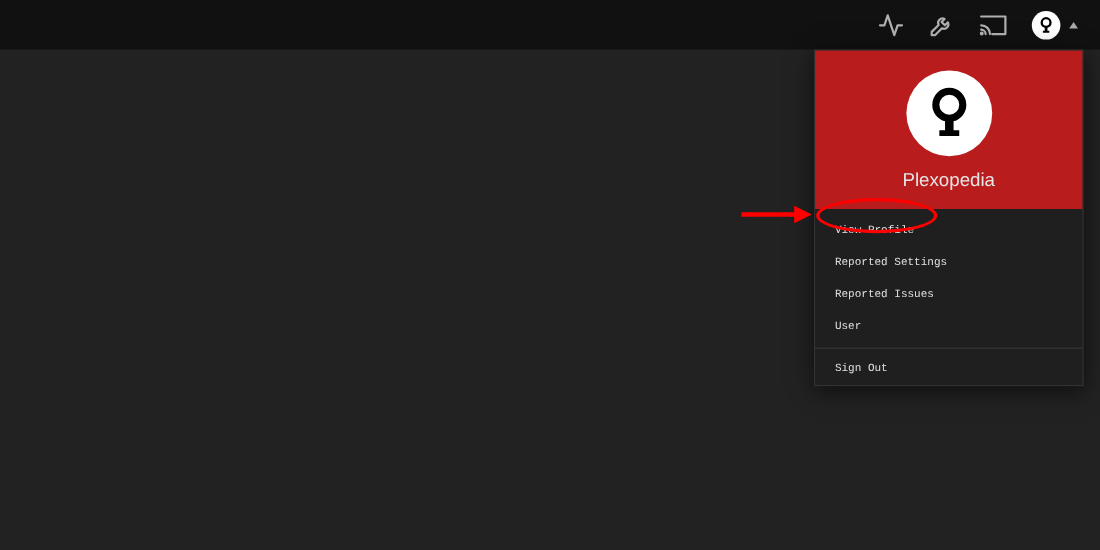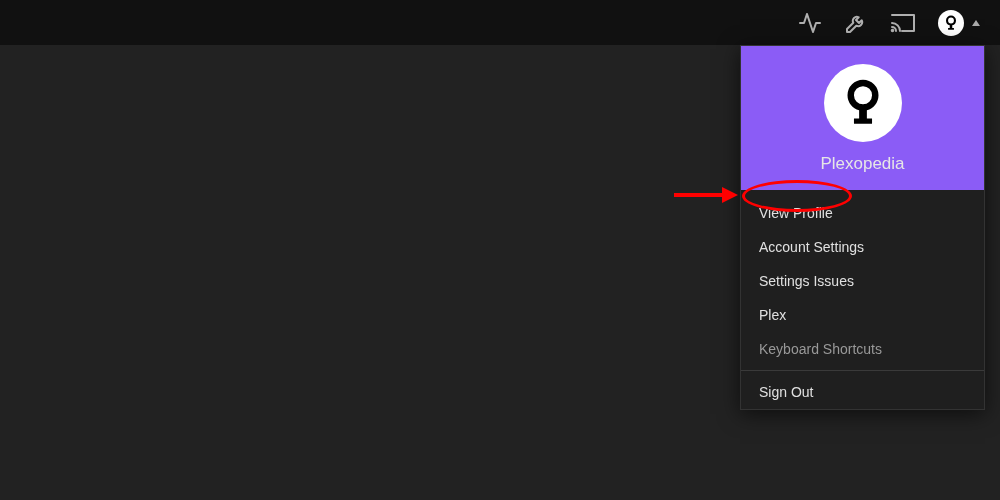--- a/index.html
+++ b/index.html
@@ -48,7 +48,7 @@
       z-index: 10;
     }
     .dropdown-header {
-      background: #8b5cf6;
+      background: #b91c1c;
       padding: 18px 10px 16px;
       text-align: center;
     }

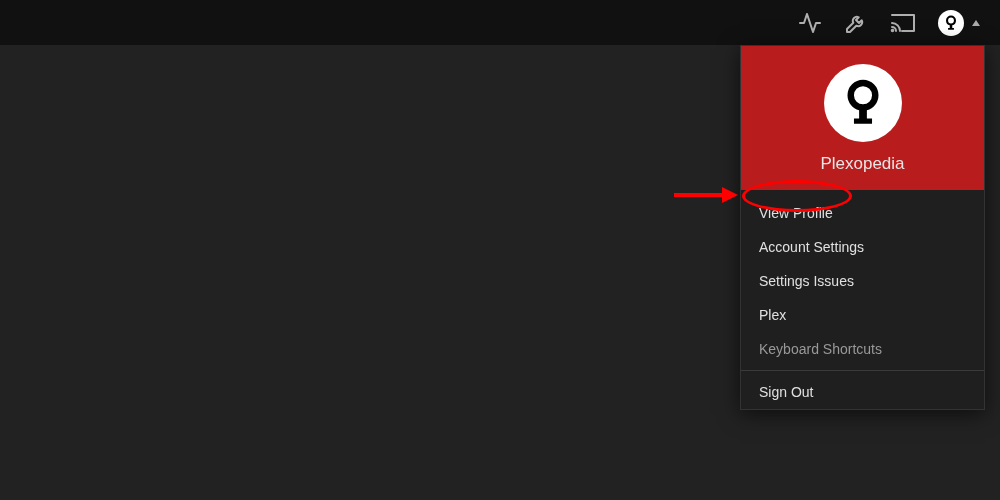--- a/index.html
+++ b/index.html
@@ -66,9 +66,10 @@
     }
     .menu-item {
       color: #e0e0e0;
-      font-size: 14px;
+      font-size: 10px;
       padding: 9px 18px;
       cursor: pointer;
+      font-family: Liberation Mono, monospace;
     }
     .menu-item.dim { color: #999; }
     .divider {

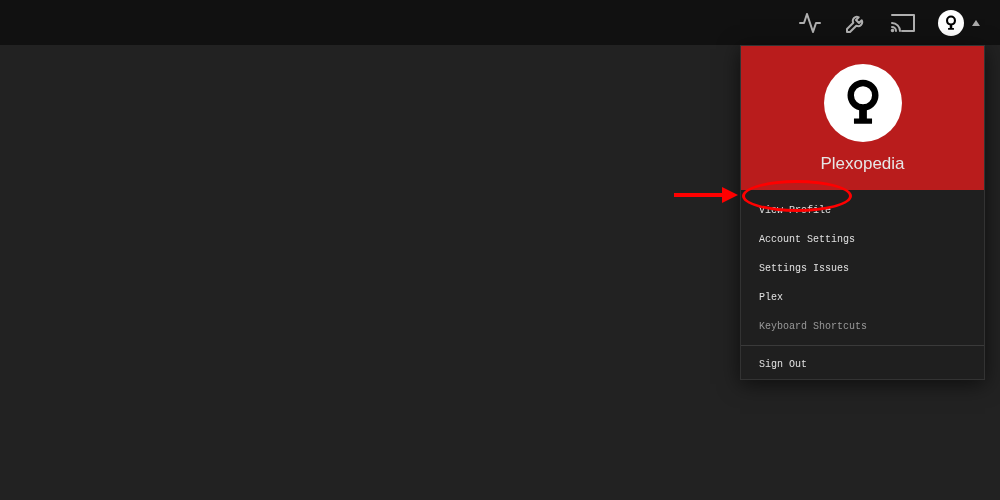--- a/index.html
+++ b/index.html
@@ -140,7 +140,7 @@
   </div>
   <div class="section-top"></div>
   <div class="menu-item">View Profile</div>
-  <div class="menu-item">Account Settings</div>
+  <div class="menu-item">Reported Settings</div>
   <div class="menu-item">Settings Issues</div>
   <div class="menu-item">Plex</div>
   <div class="menu-item dim">Keyboard Shortcuts</div>

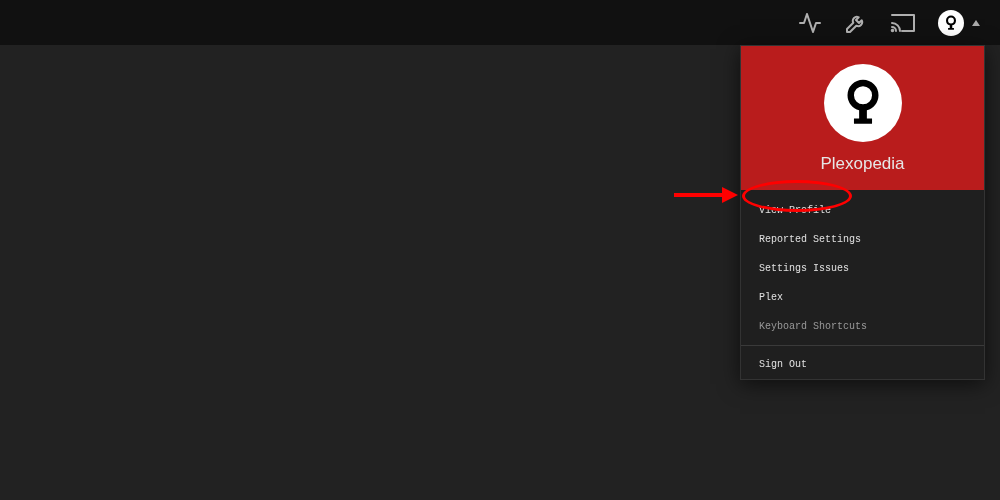--- a/index.html
+++ b/index.html
@@ -141,7 +141,7 @@
   <div class="section-top"></div>
   <div class="menu-item">View Profile</div>
   <div class="menu-item">Reported Settings</div>
-  <div class="menu-item">Settings Issues</div>
+  <div class="menu-item">Reported Issues</div>
   <div class="menu-item">Plex</div>
   <div class="menu-item dim">Keyboard Shortcuts</div>
   <div class="divider"></div>

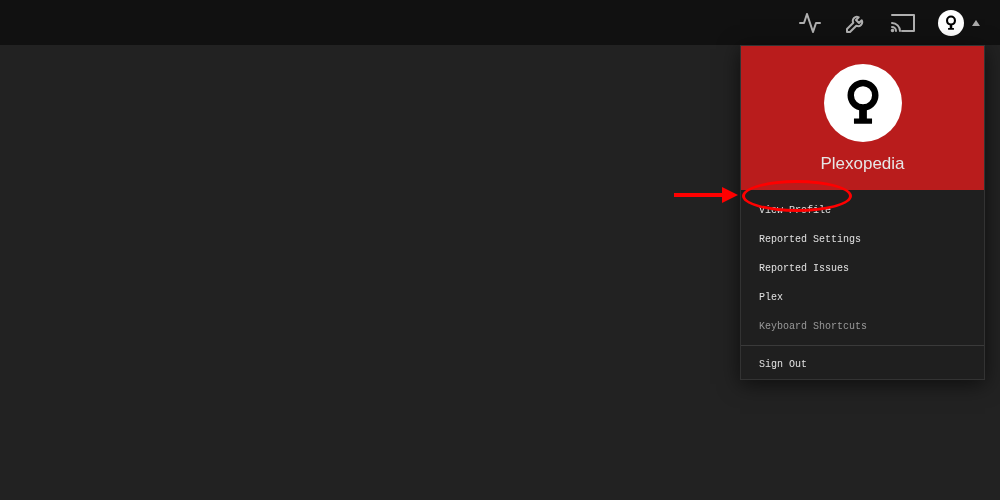--- a/index.html
+++ b/index.html
@@ -142,7 +142,7 @@
   <div class="menu-item">View Profile</div>
   <div class="menu-item">Reported Settings</div>
   <div class="menu-item">Reported Issues</div>
-  <div class="menu-item">Plex</div>
+  <div class="menu-item">User</div>
   <div class="menu-item dim">Keyboard Shortcuts</div>
   <div class="divider"></div>
   <div class="menu-item">Sign Out</div>

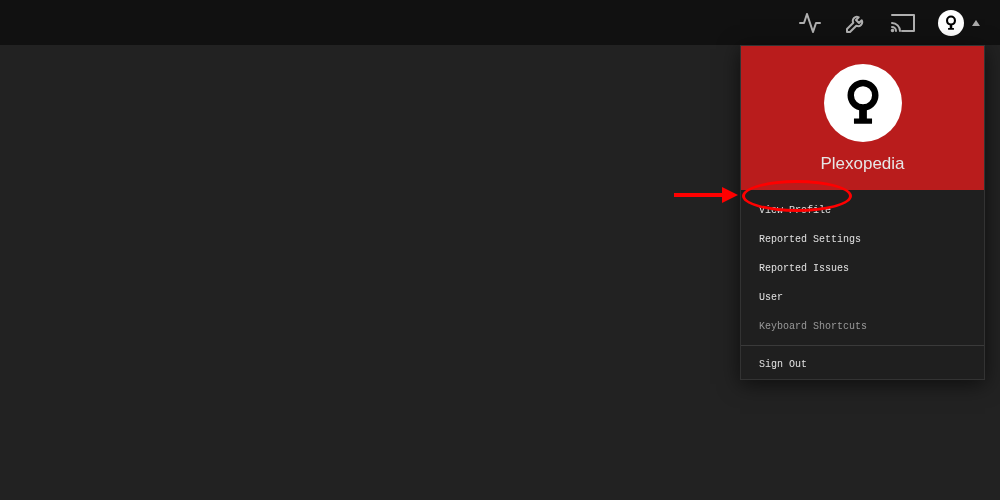--- a/index.html
+++ b/index.html
@@ -143,7 +143,6 @@
   <div class="menu-item">Reported Settings</div>
   <div class="menu-item">Reported Issues</div>
   <div class="menu-item">User</div>
-  <div class="menu-item dim">Keyboard Shortcuts</div>
   <div class="divider"></div>
   <div class="menu-item">Sign Out</div>
 </div>

